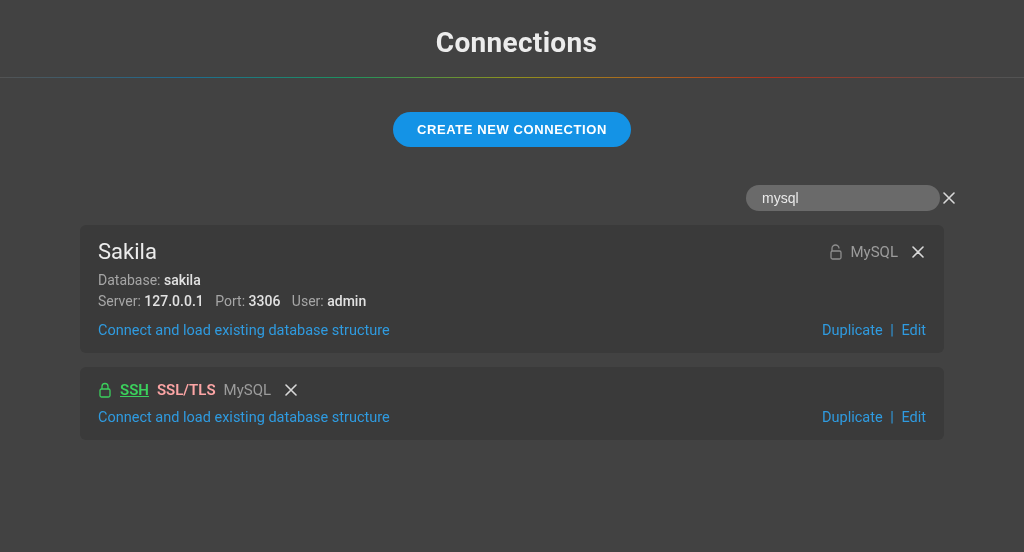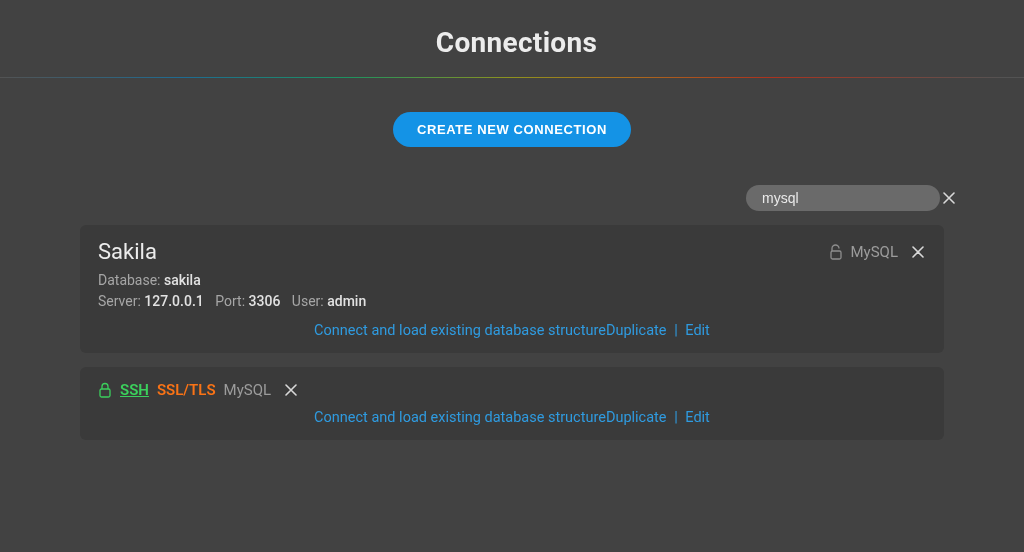--- a/index.html
+++ b/index.html
@@ -124,7 +124,7 @@
   }
   .card-foot {
     display: flex;
-    justify-content: center;
+    justify-content: space-between;
     align-items: center;
     margin-top: 10px;
     font-size: 14.5px;

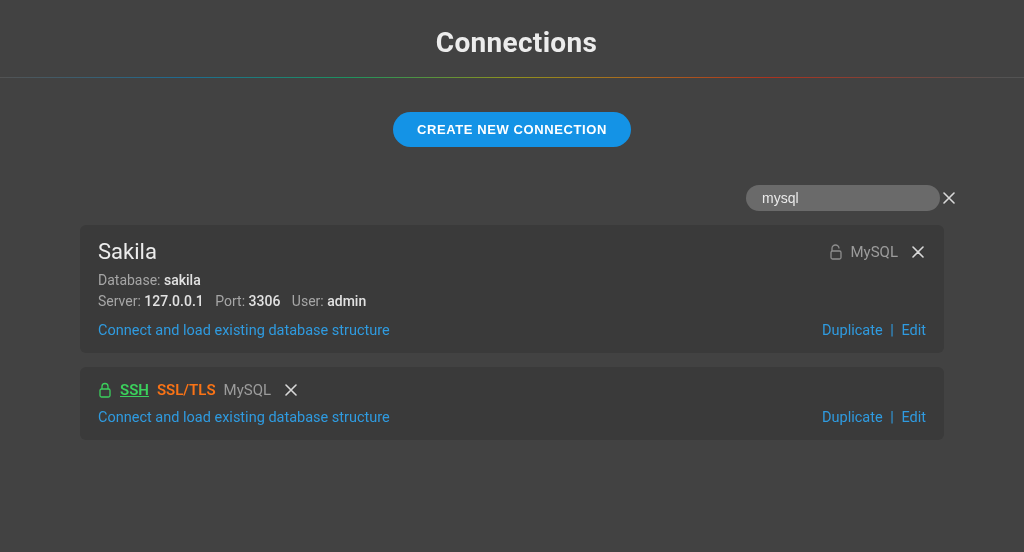--- a/index.html
+++ b/index.html
@@ -98,7 +98,7 @@
   .badge-lock-open { color: #8e8e8e; display:flex; align-items:center; }
   .badge-lock-green { color: #3bd05c; display:flex; align-items:center; }
   .badge-ssh { color: #3bd05c; font-weight: 600; text-decoration: underline; }
-  .badge-ssl { color: #f97316; font-weight: 600; }
+  .badge-ssl { color: #fca5a5; font-weight: 600; }
   .badge-dbtype { color: #9c9c9c; font-weight: 400; }
   .card-close {
     color: #d8d8d8;

